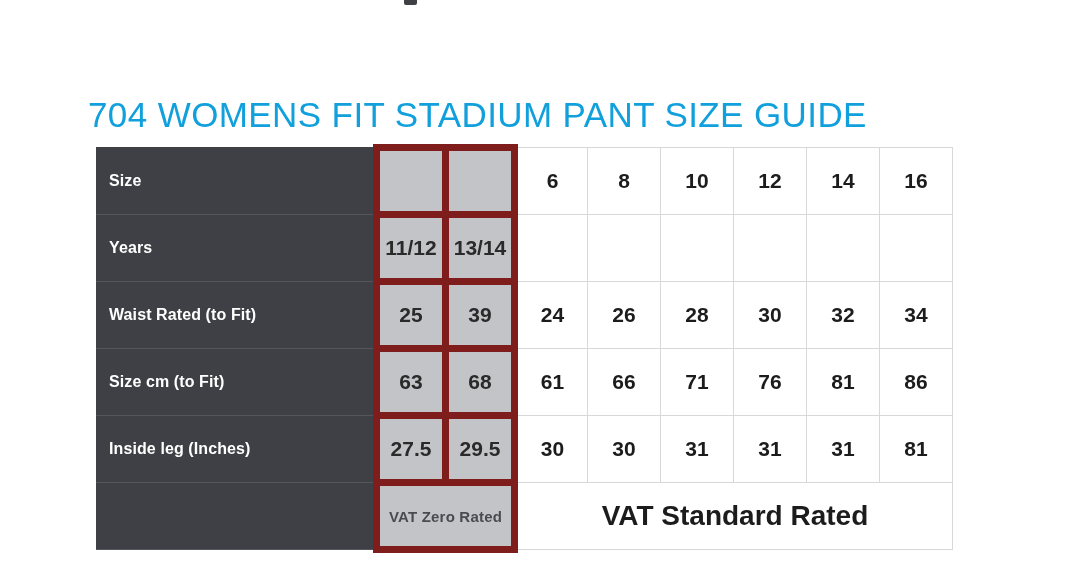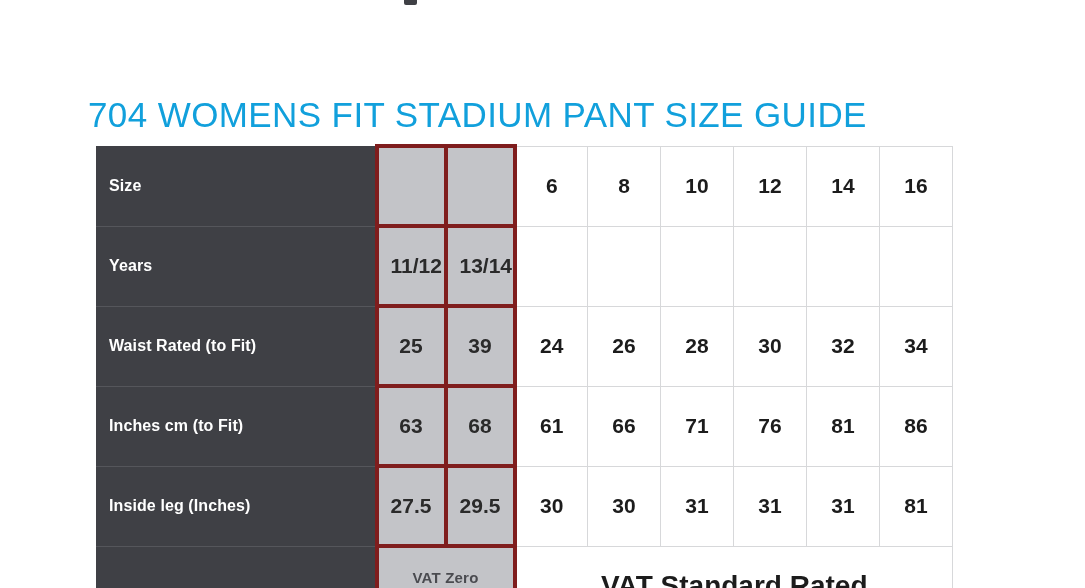--- a/index.html
+++ b/index.html
@@ -49,7 +49,7 @@
 
   .size-table td {
     height: 52px;
-    padding: 12px;
+    padding: 4px;
     margin: 0;
     font-size: 21px;
     font-weight: bold;

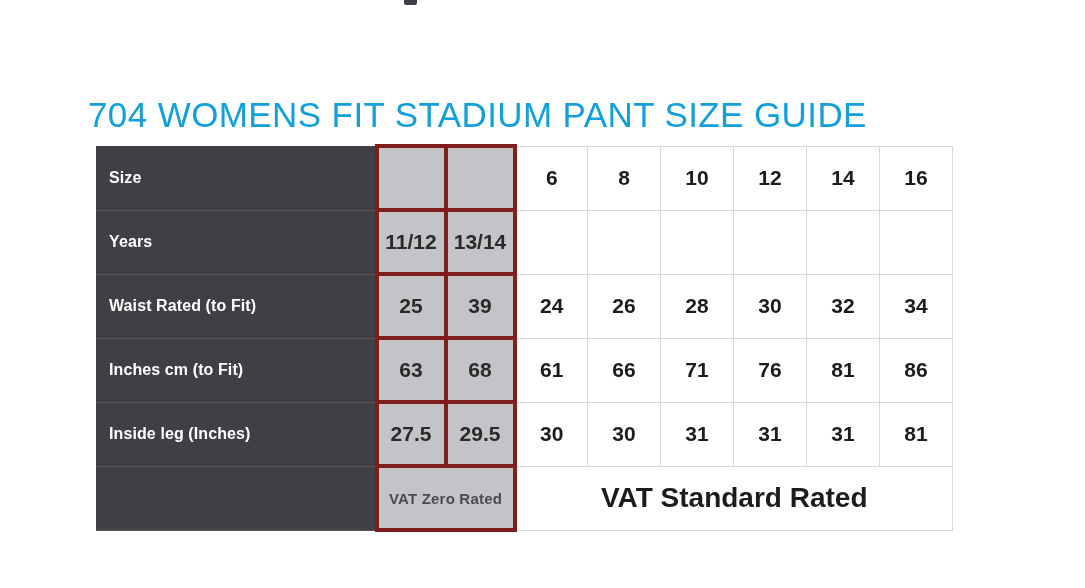--- a/index.html
+++ b/index.html
@@ -79,7 +79,7 @@
   .size-table td.grey {
     background: #c3c4c8;
     color: #2a2a2a;
-    border: 4px solid #7f1d1d;
+    border: 7px solid #7f1d1d;
   }
   .size-table td.grey.blank {
     color: #c3c4c8;

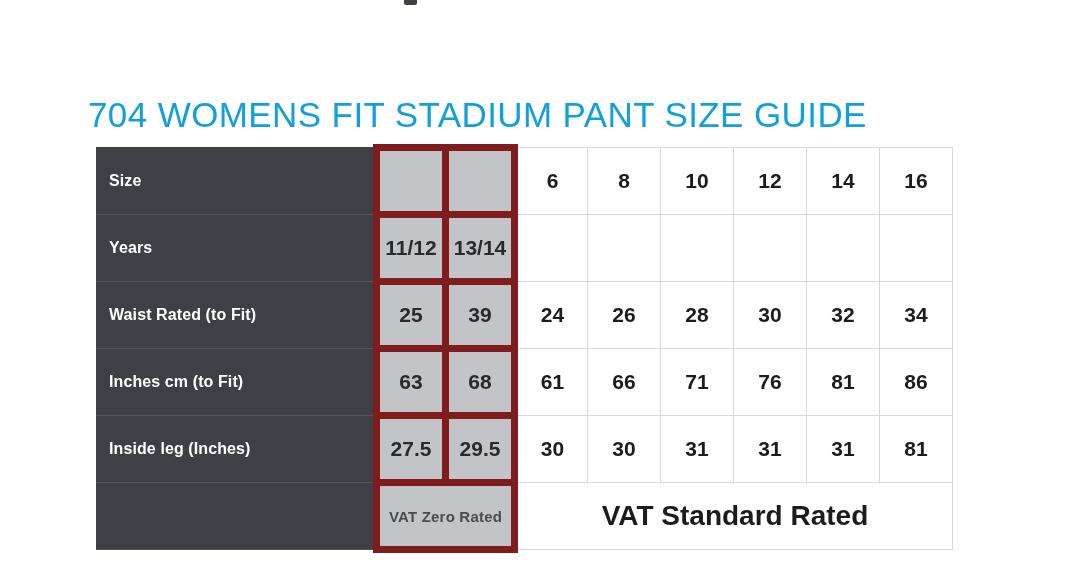--- a/index.html
+++ b/index.html
@@ -158,7 +158,7 @@
     </tr>
 
     <tr>
-      <td class="label">Inches cm (to Fit)</td>
+      <td class="label">Size cm (to Fit)</td>
       <td class="grey">63</td>
       <td class="grey">68</td>
       <td>61</td>

